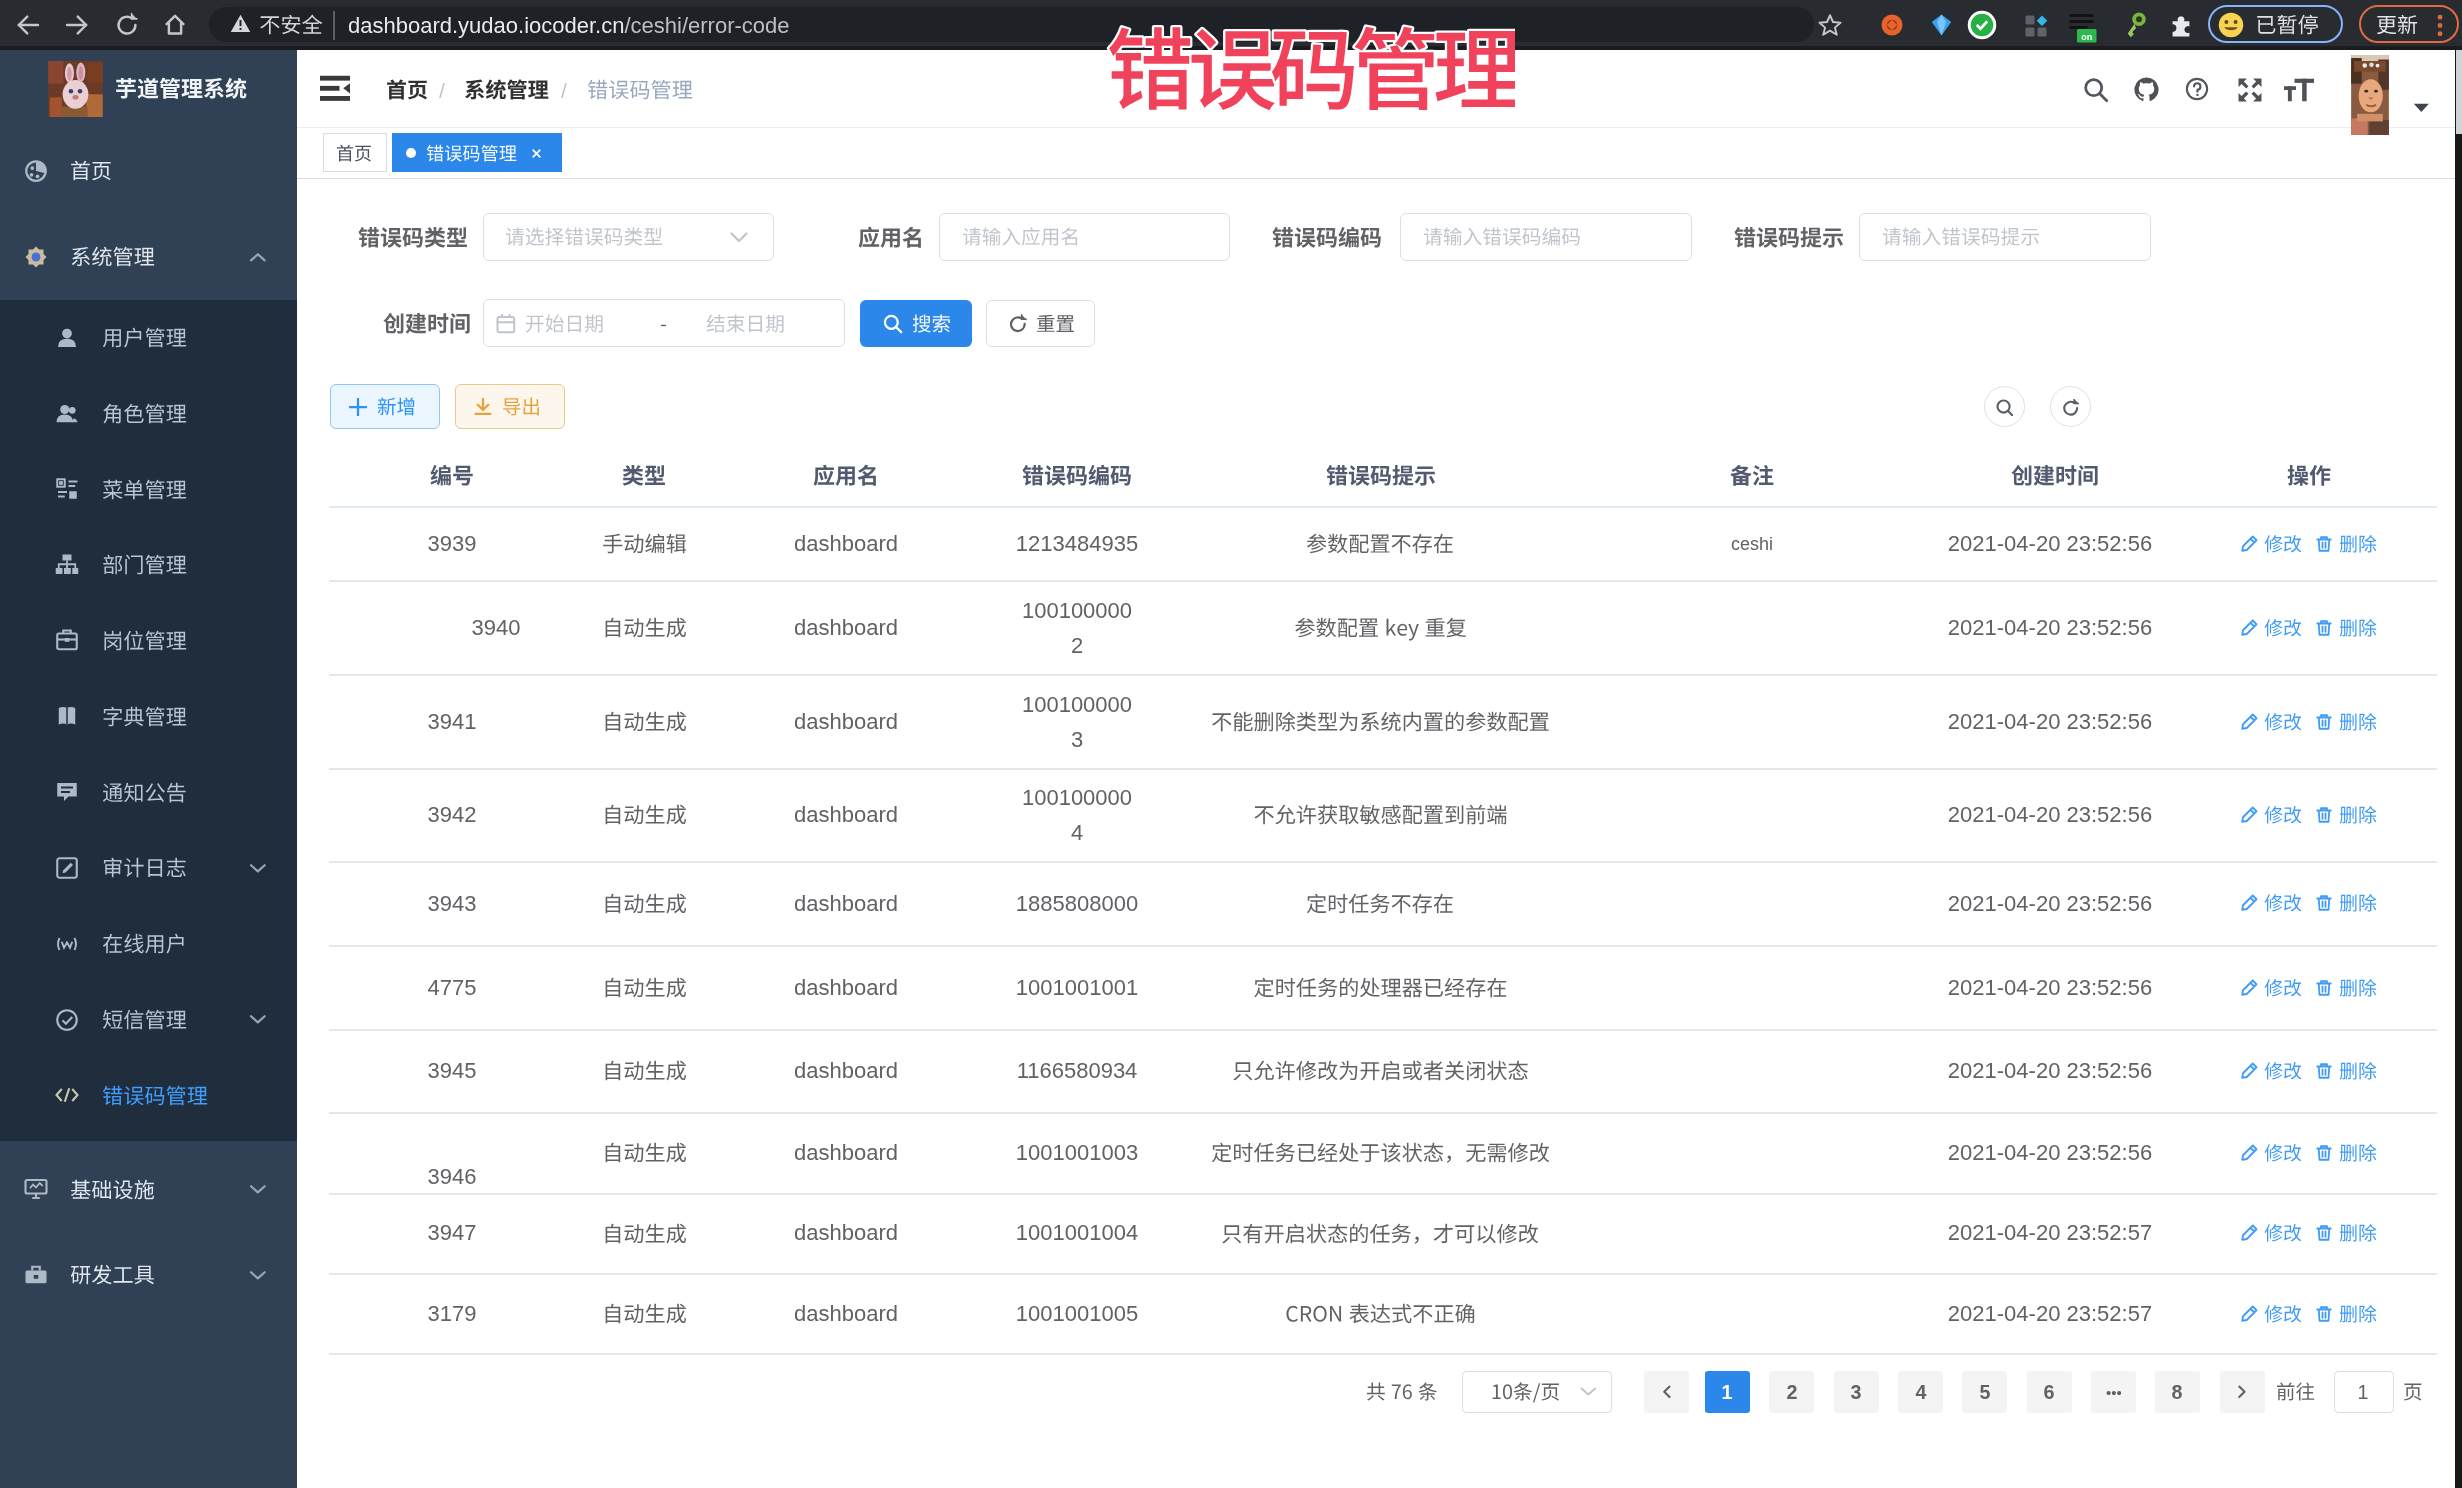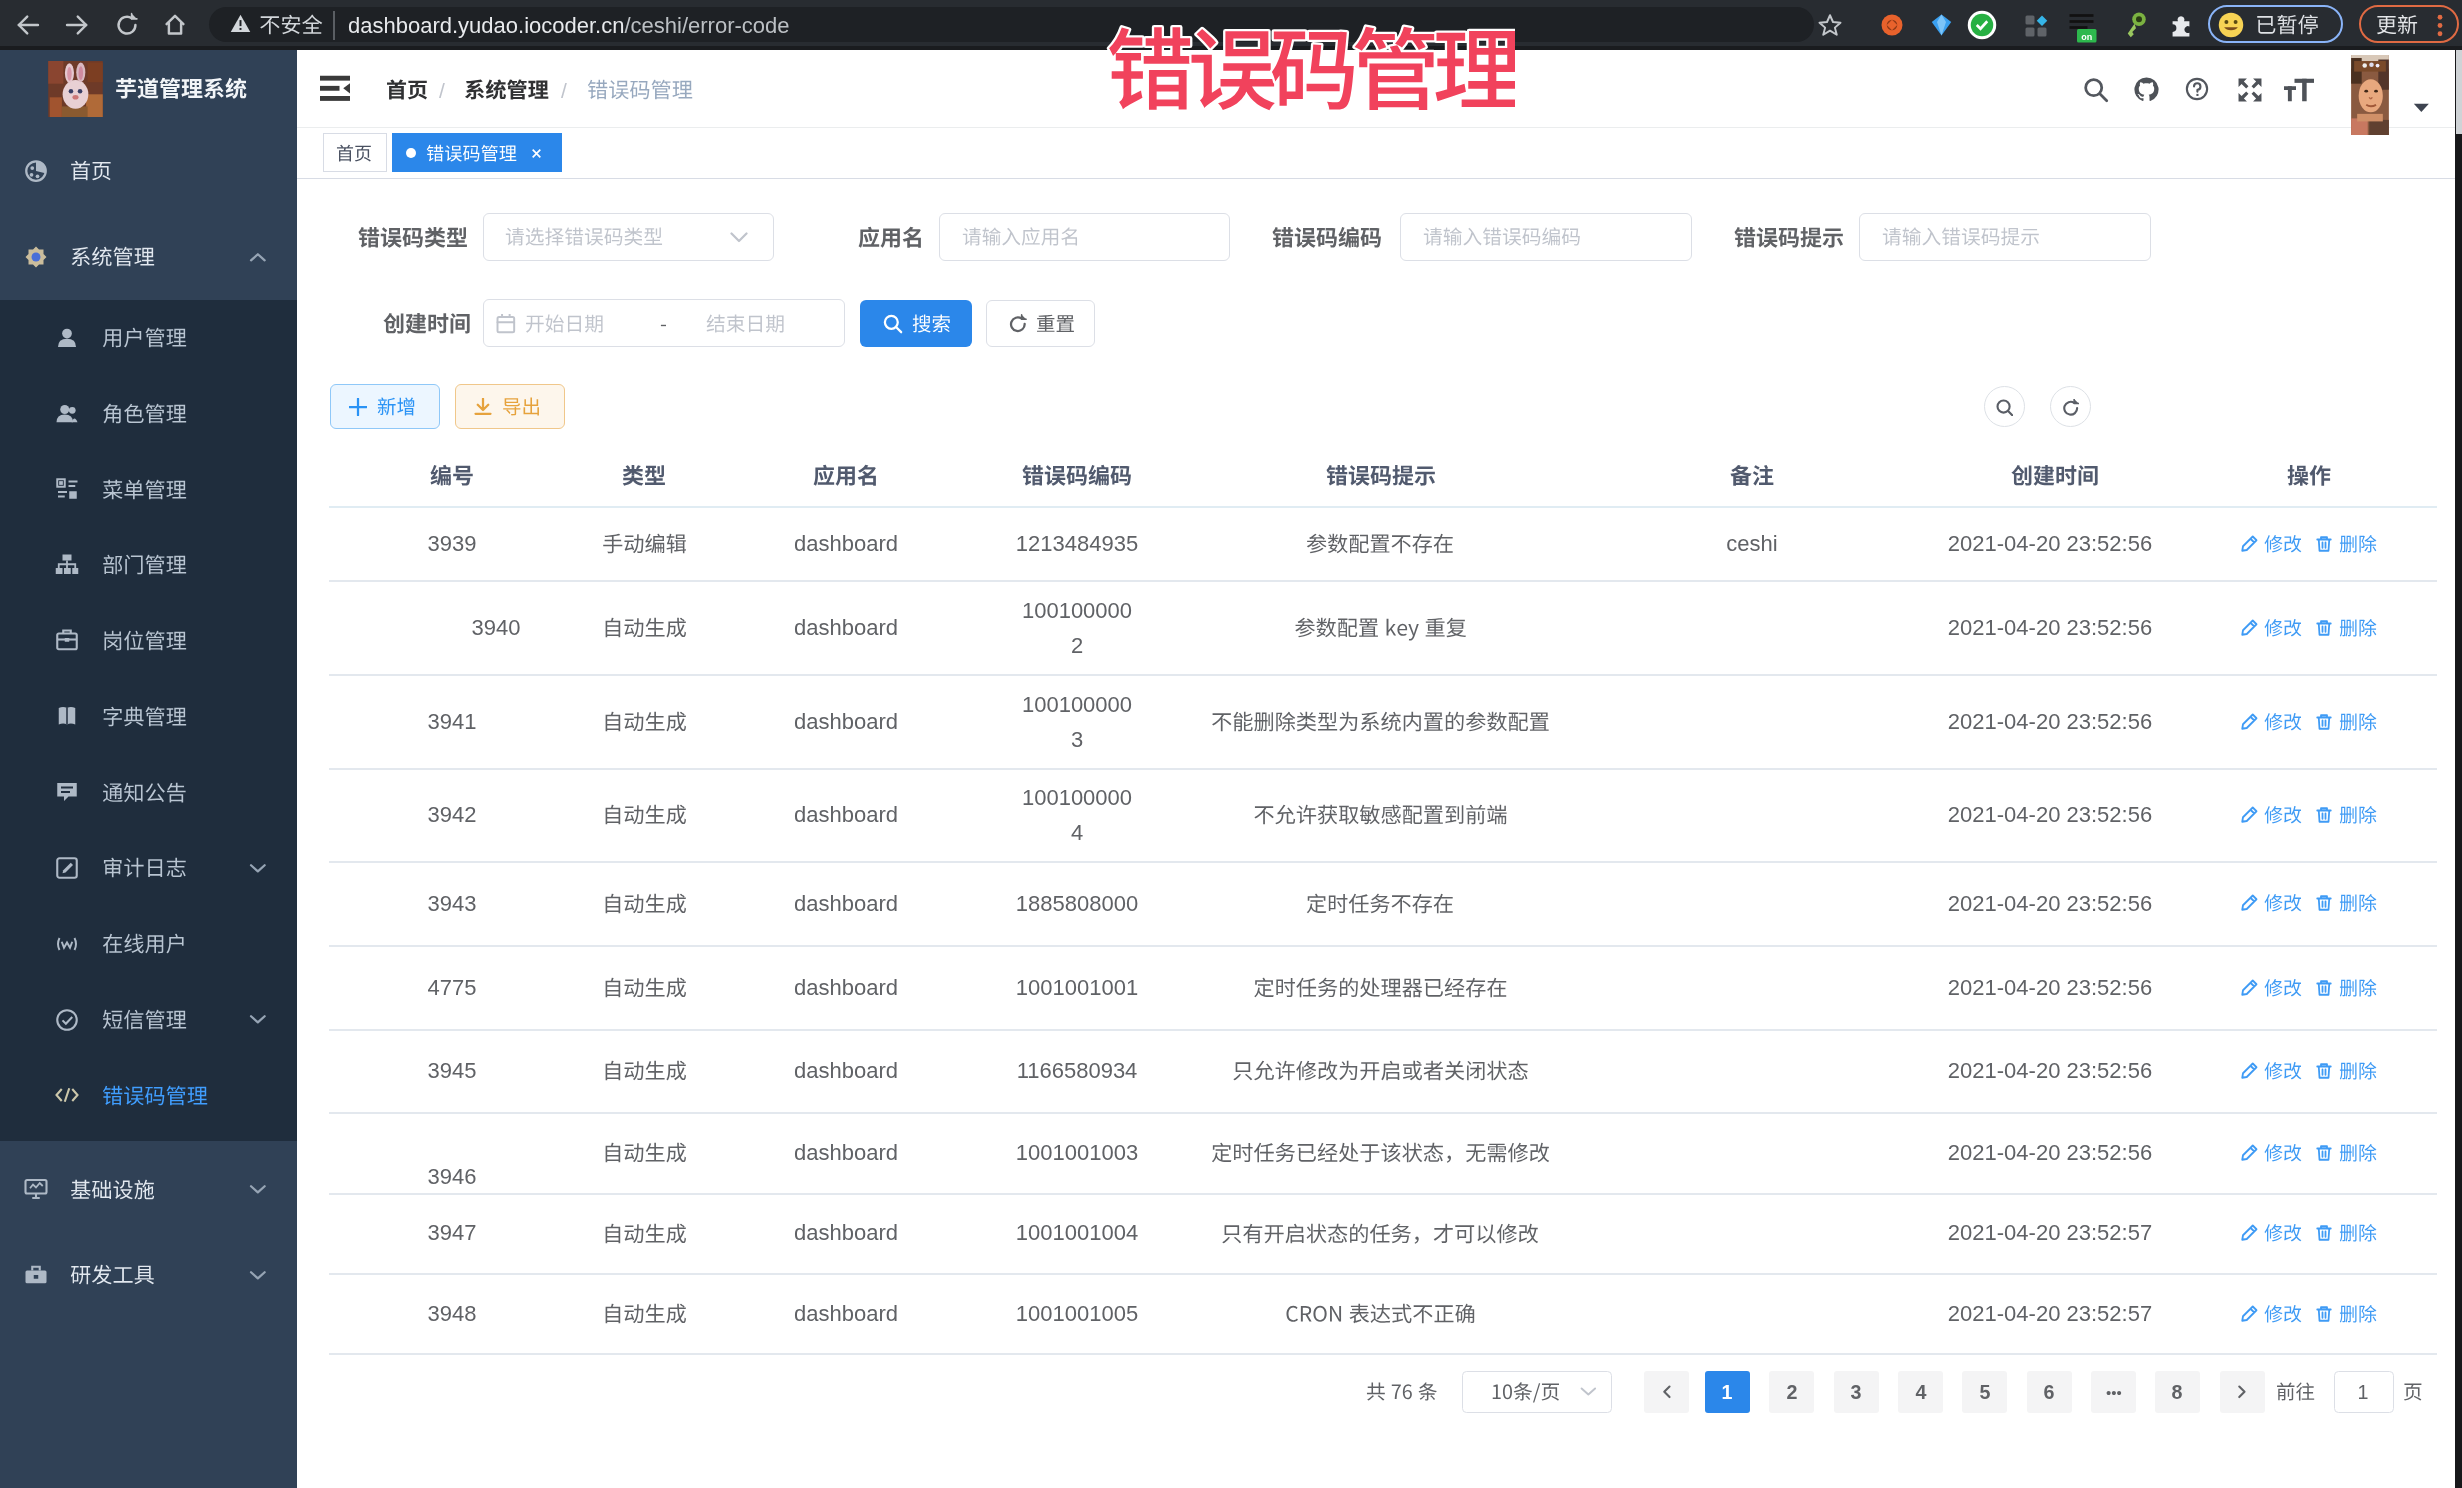--- a/index.html
+++ b/index.html
@@ -1037,7 +1037,7 @@
         </g>
       </svg>
     </div>
-    <div style="position:absolute;font-family:'Liberation Sans',sans-serif;font-size:22px;color:#606266;white-space:pre;line-height:28px;left:1752px;top:544px;transform:translate(-50%,-50%);">ceshi</div>
+    <div style="position:absolute;font-family:'Liberation Sans',sans-serif;font-size:18px;color:#606266;white-space:pre;line-height:28px;left:1752px;top:544px;transform:translate(-50%,-50%);">ceshi</div>
     <div style="position:absolute;font-family:'Liberation Sans',sans-serif;font-size:22px;color:#606266;white-space:pre;line-height:28px;left:2050px;top:544px;transform:translate(-50%,-50%);">2021-04-20 23:52:56</div>
     <svg style="position:absolute;left:2240px;top:535px;z-index:6" width="18" height="18" viewBox="0 0 24 24">
       <g stroke="#3f9bf5" stroke-width="2.4" fill="none" stroke-linecap="round" stroke-linejoin="round">

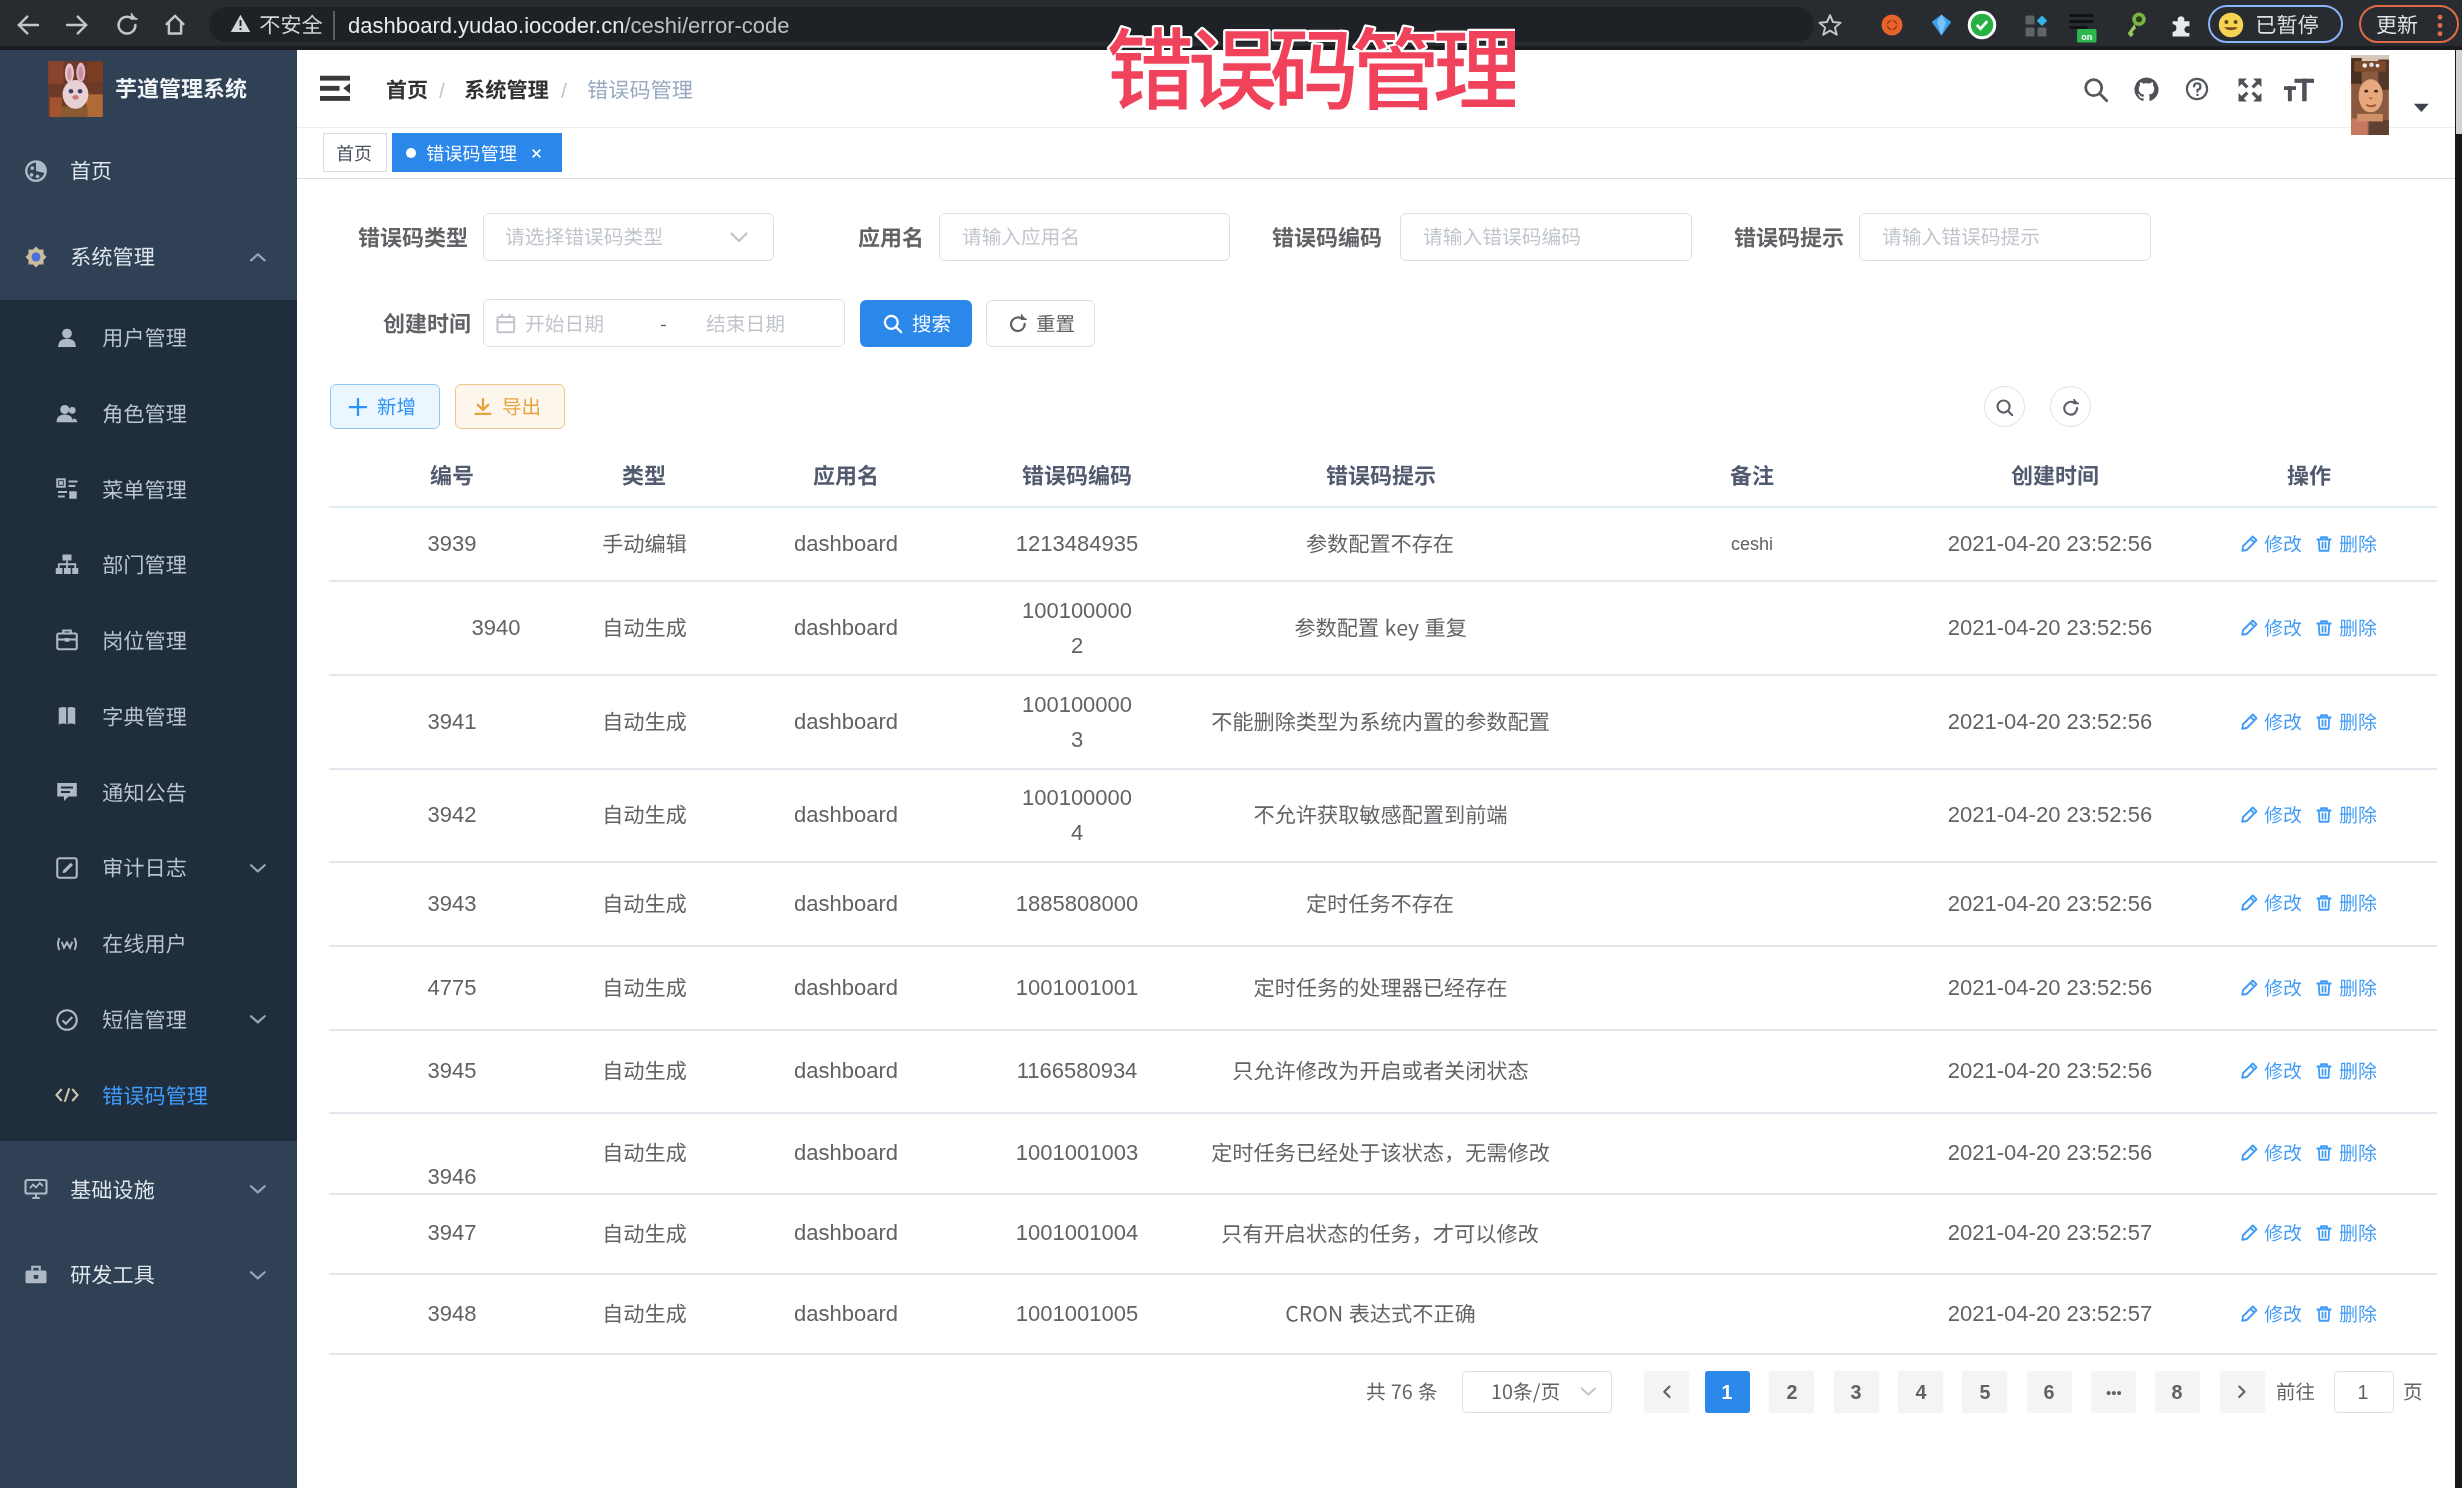--- a/index.html
+++ b/index.html
@@ -1537,7 +1537,7 @@
         </g>
       </svg>
     </div>
-    <div style="position:absolute;font-family:'Liberation Sans',sans-serif;font-size:22px;color:#606266;white-space:pre;line-height:28px;left:452px;top:1314px;transform:translate(-50%,-50%);">3948</div>
+    <div style="position:absolute;font-family:'Liberation Sans',sans-serif;font-size:22px;color:#606266;white-space:pre;line-height:28px;left:452px;top:1314px;transform:translate(-50%,-50%);">3179</div>
     <div style="position:absolute;left:602px;top:1297px;">
       <svg width="85" height="31" viewBox="0 0 112 41" style="display:block">
         <g transform="translate(0,32.5) scale(0.028000,-0.028000)" fill="#606266">

